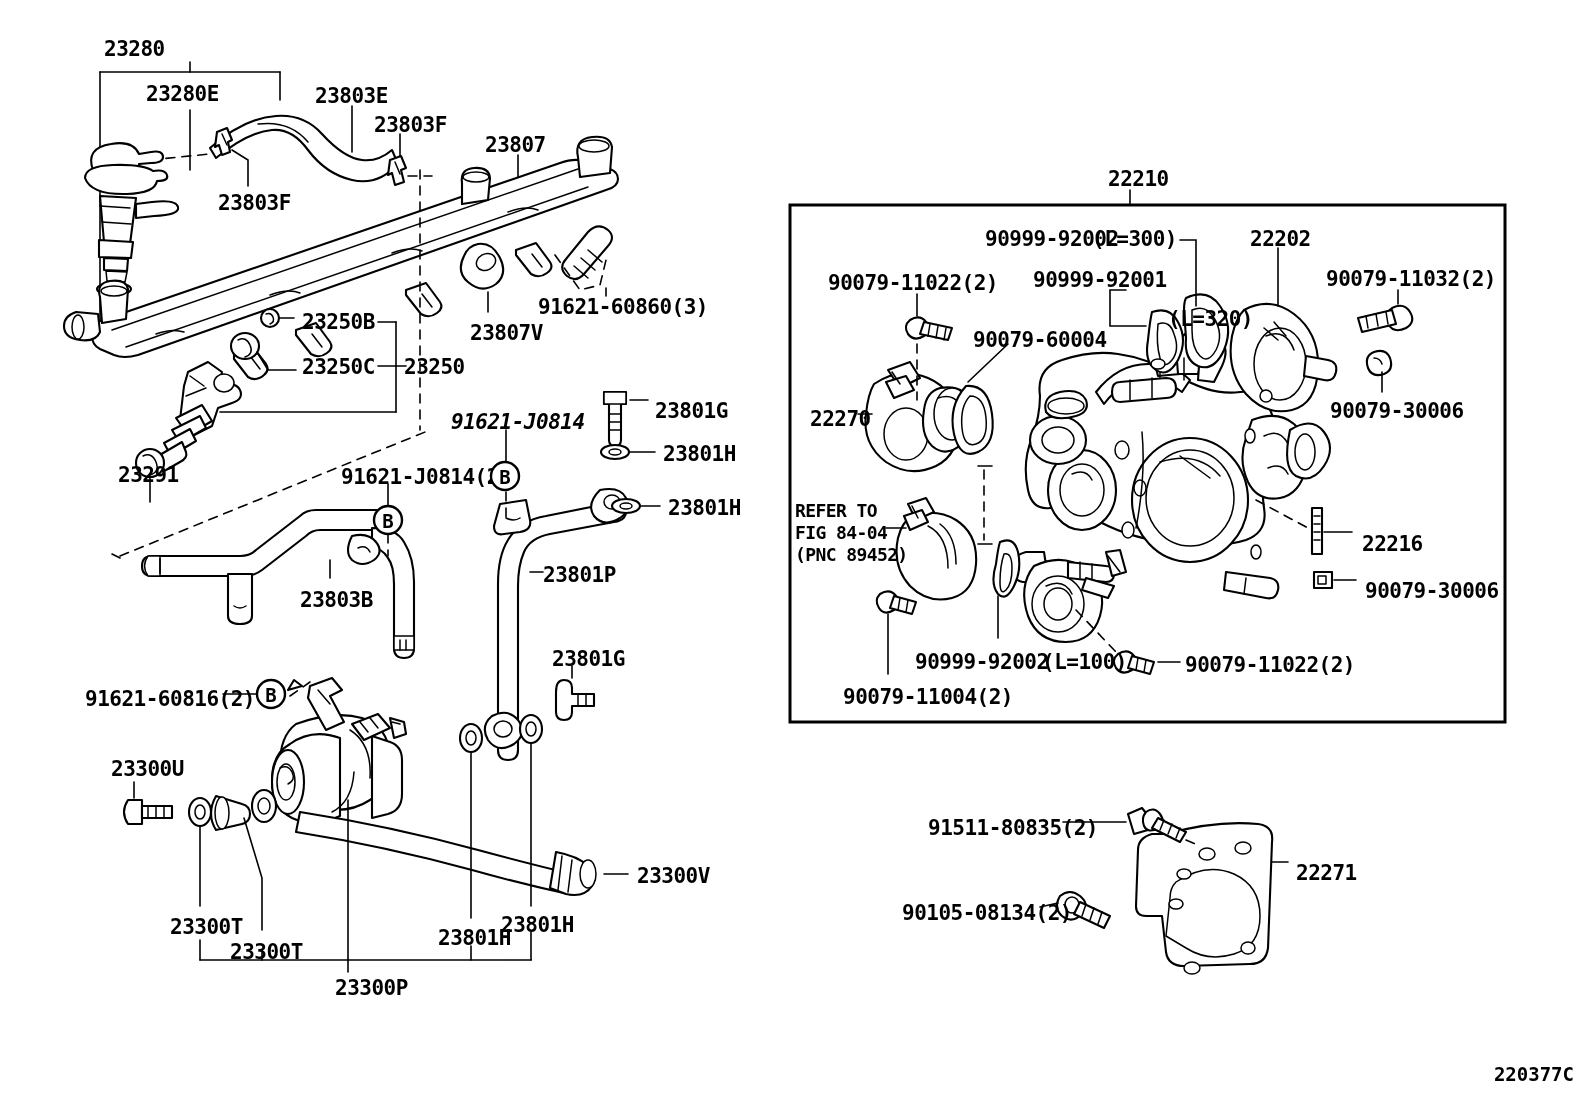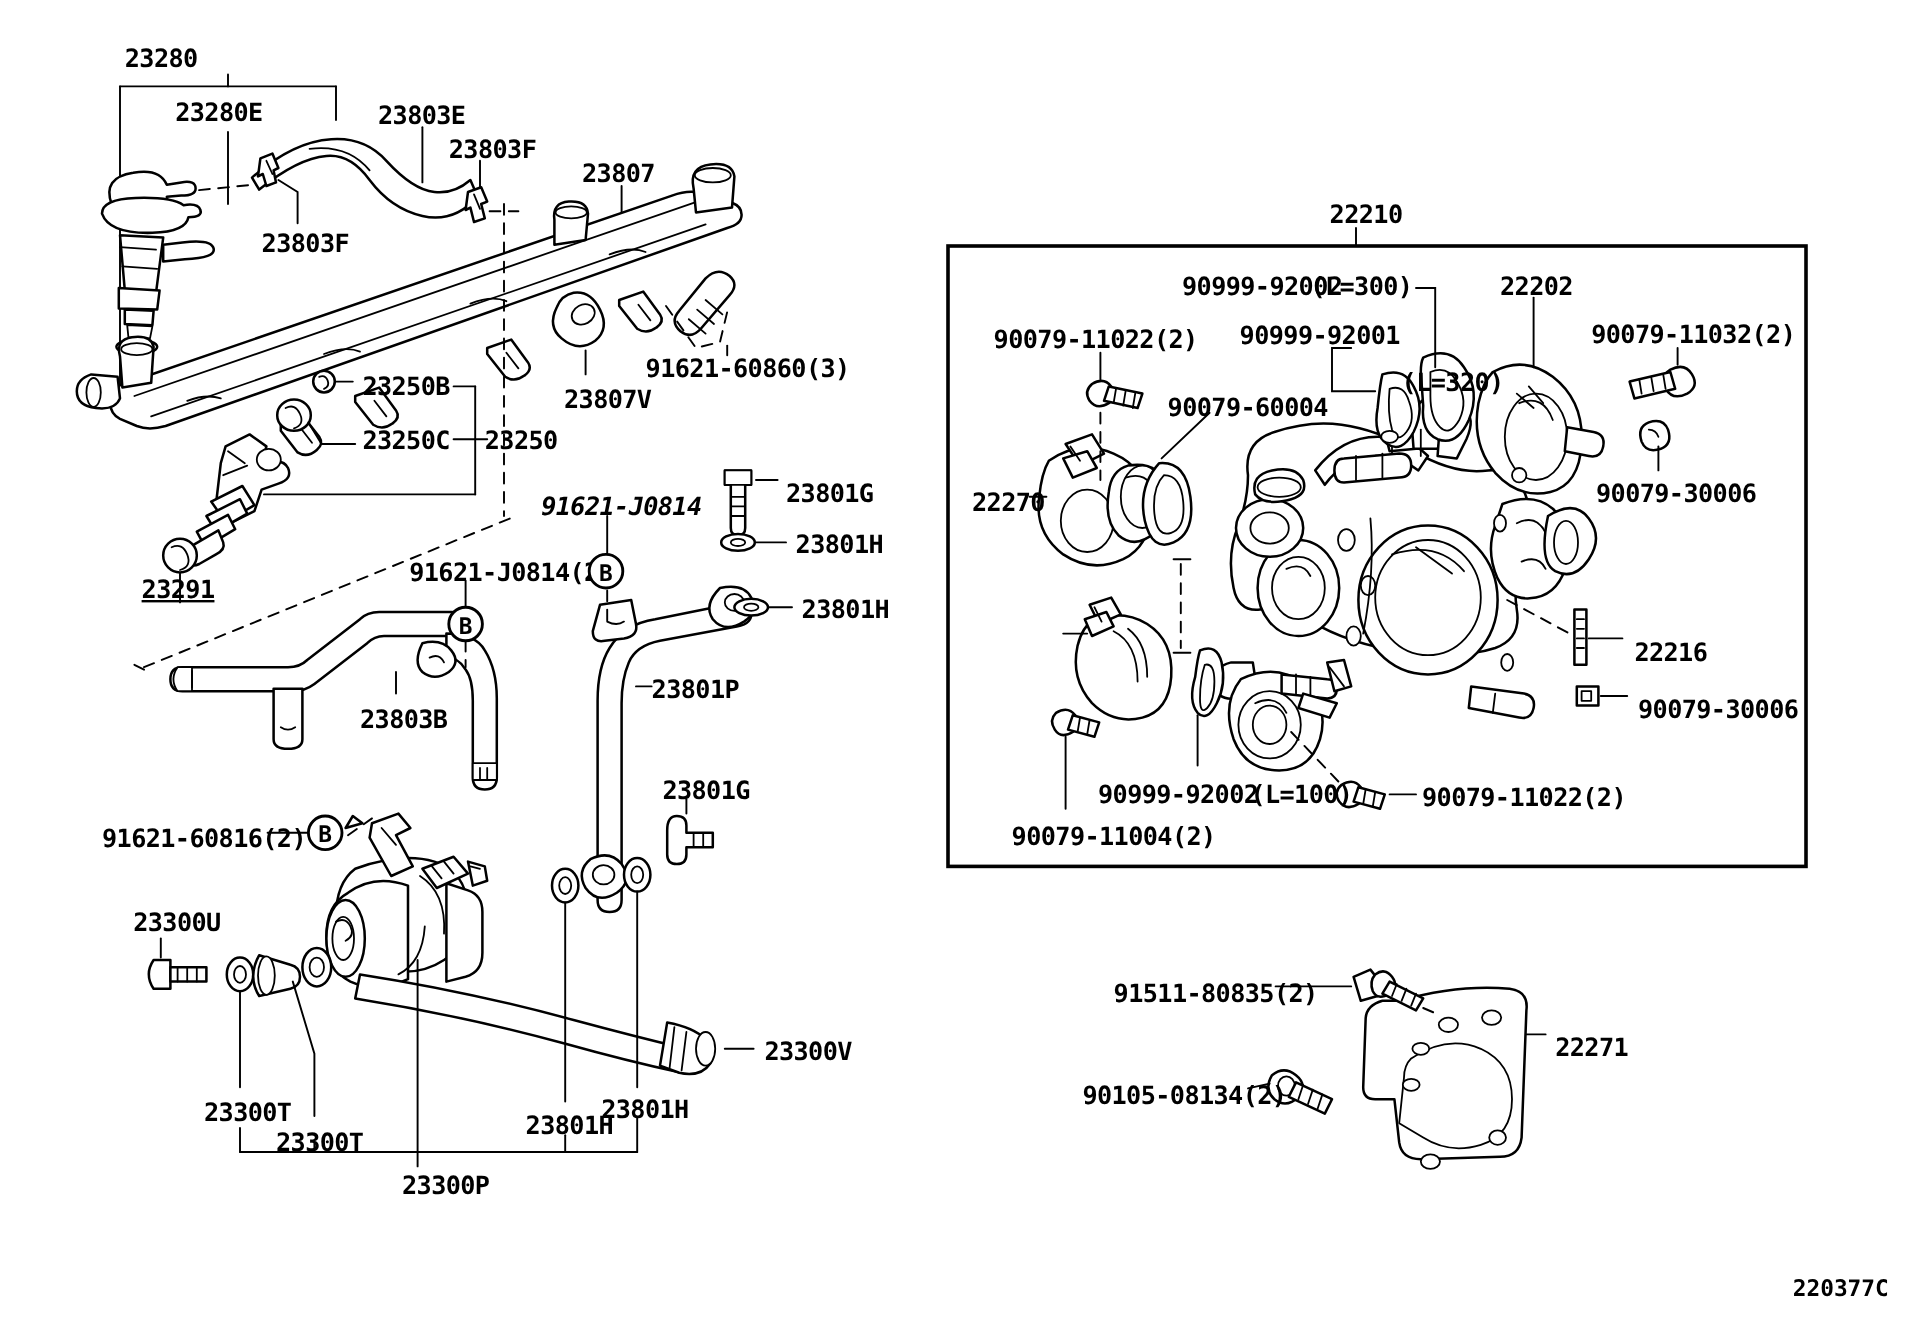--- a/index.html
+++ b/index.html
@@ -587,7 +587,7 @@
   <div class="lbl" style="left:451px;top:411px;font-style:italic;">91621-J0814</div>
   <div class="lbl" style="left:341px;top:466px;">91621-J0814(2)</div>
   <div class="lbl" style="left:668px;top:497px;">23801H</div>
-  <div class="lbl" style="left:118px;top:480px;text-decoration:underline;">23291</div>
+  <div class="lbl" style="left:118px;top:464px;">23291</div>
   <div class="lbl" style="left:543px;top:564px;">23801P</div>
   <div class="lbl" style="left:300px;top:589px;">23803B</div>
   <div class="lbl" style="left:552px;top:648px;">23801G</div>

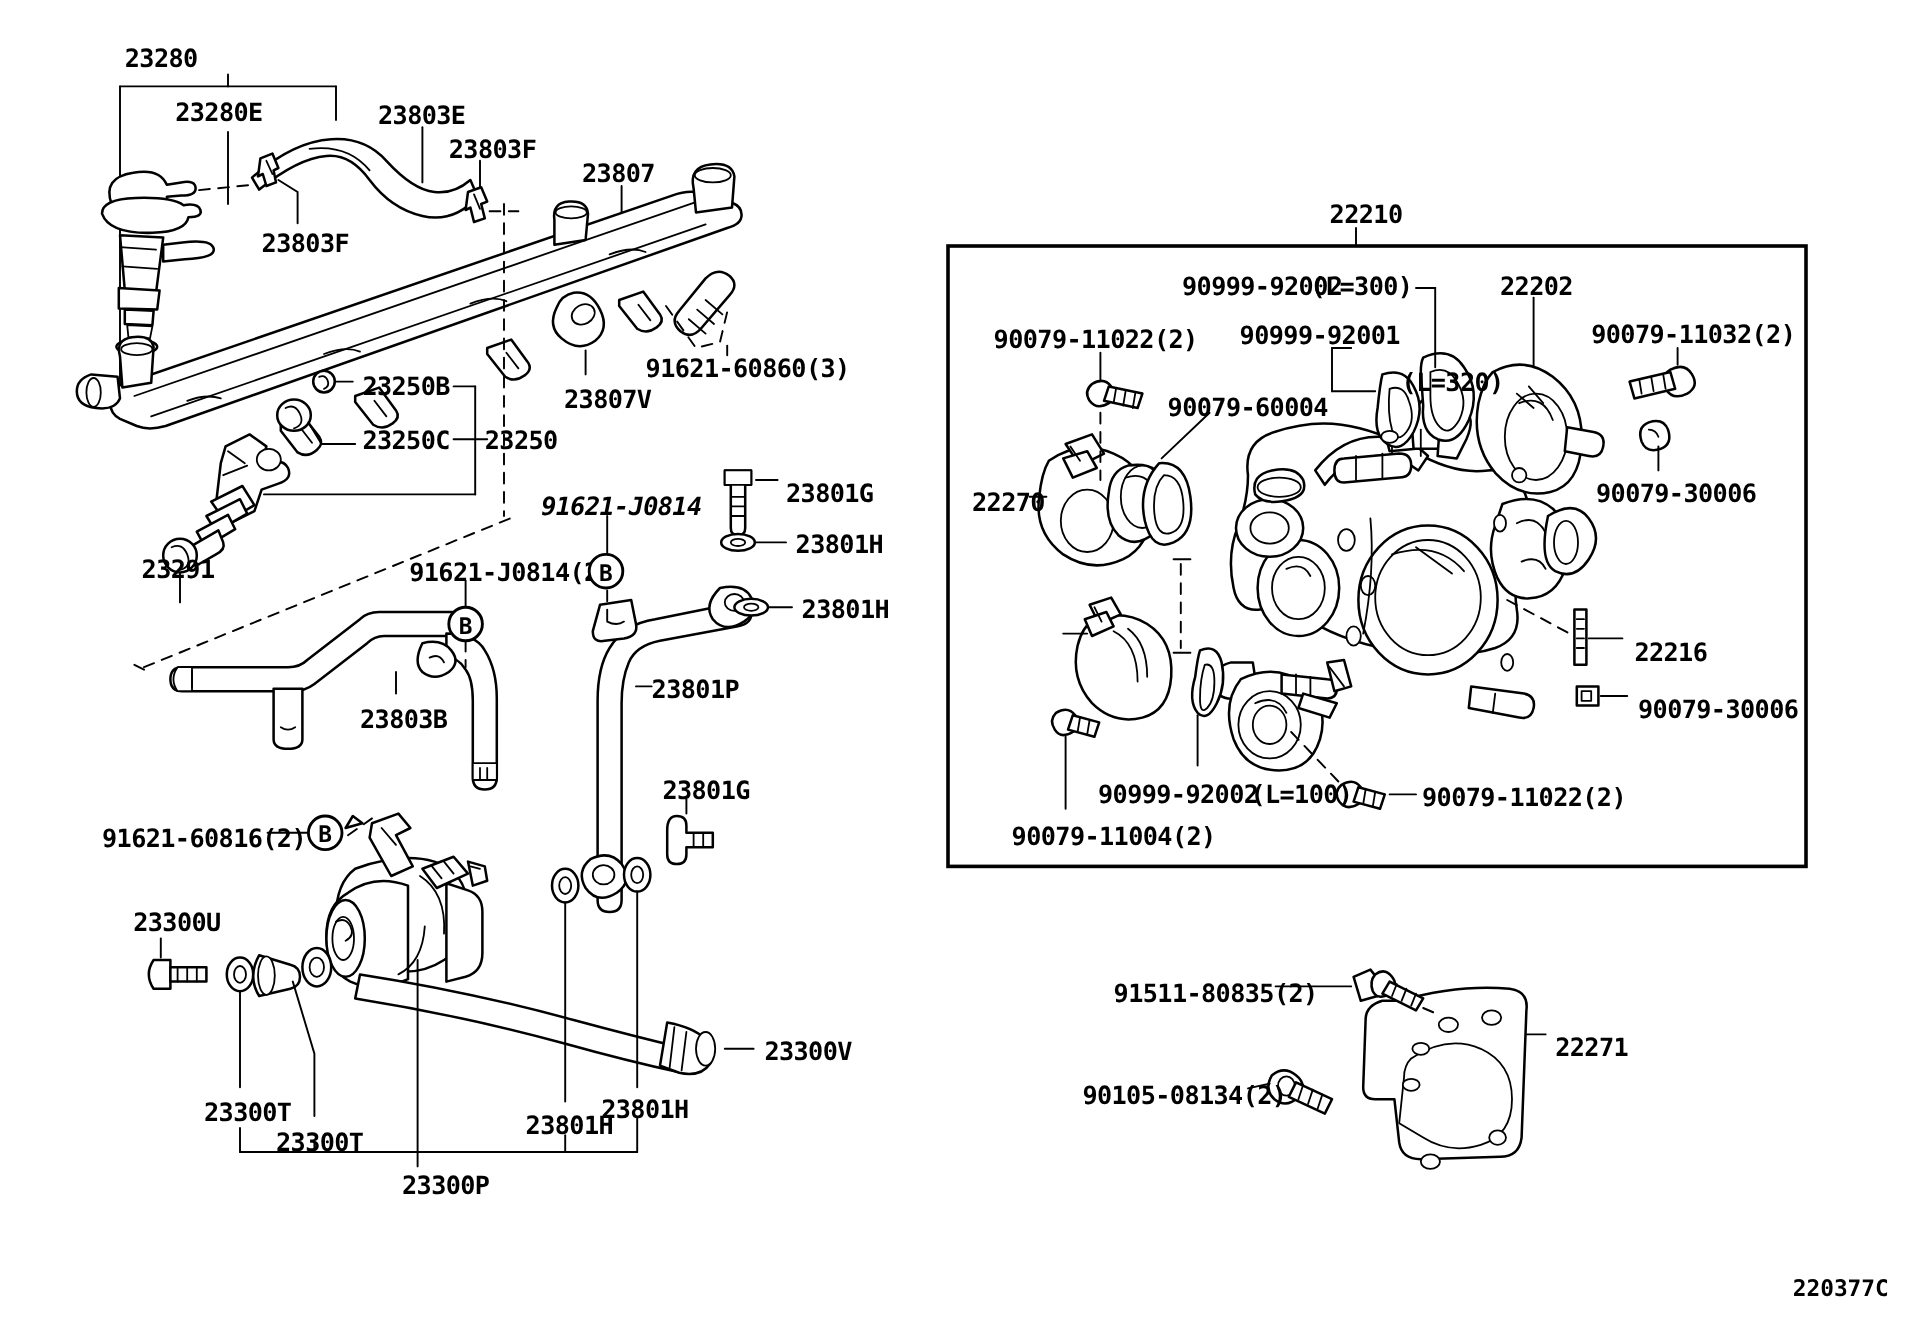--- a/index.html
+++ b/index.html
@@ -621,6 +621,11 @@
   <div class="lbl" style="left:902px;top:902px;">90105-08134(2)</div>
   <div class="lbl" style="left:1296px;top:862px;">22271</div>
 
+  <div class="refbox" style="left:795px;top:500px;">
+    <div>REFER TO</div>
+    <div>FIG 84-04</div>
+    <div>(PNC 89452)</div>
+  </div>
 
   <svg style="position:absolute;left:0;top:0;width:1592px;height:1099px;pointer-events:none;">
     <g>

